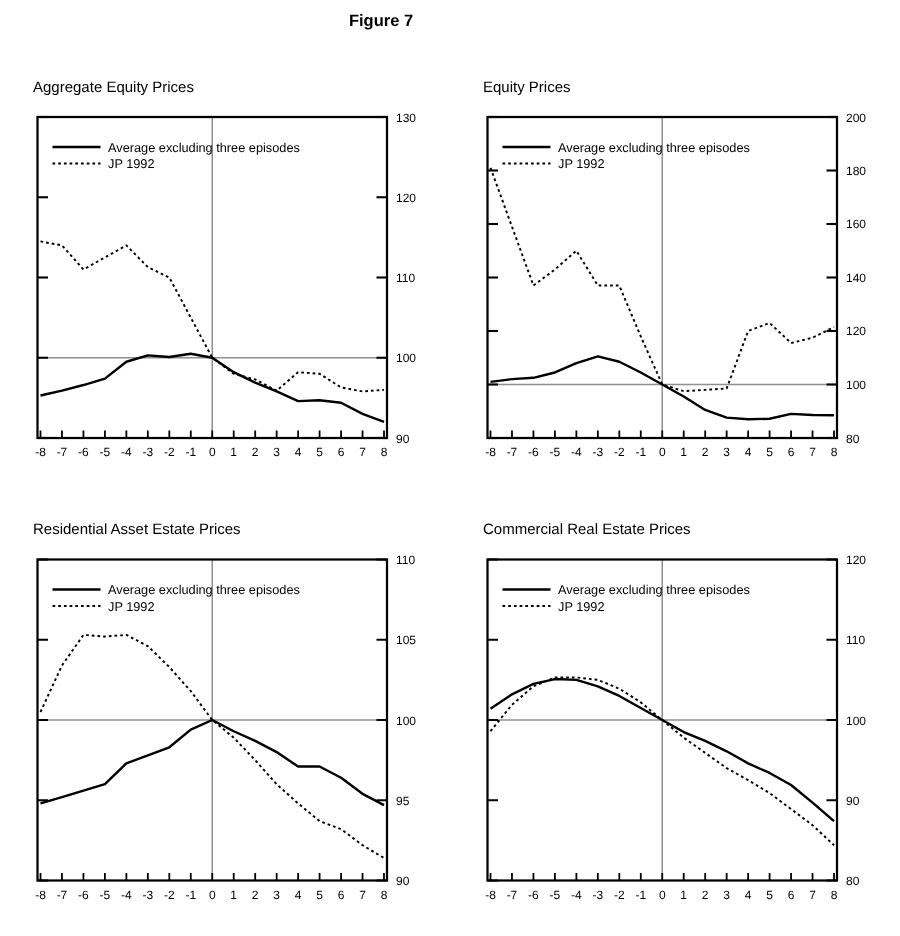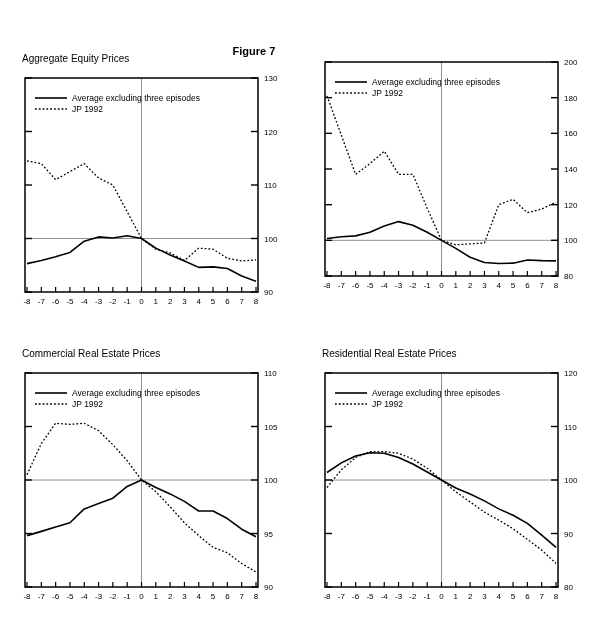--- a/index.html
+++ b/index.html
@@ -10,7 +10,7 @@
     color: #000000;
   }
   .page { position: relative; width: 600px; height: 624px; overflow: hidden; }
-  .fig-title { position: absolute; top: 8px; left: 0; width: 508px; text-align: center; margin-top: 37px; }
+  .fig-title { position: absolute; top: 8px; left: 0; width: 508px; text-align: center; }
   .fig-title .t1 { font-size: 11px; font-weight: bold; line-height: 13px; }
   .fig-title .t2 { font-size: 12px; font-weight: bold; line-height: 14px; }
   .panel { position: absolute; width: 290px; height: 266px; }

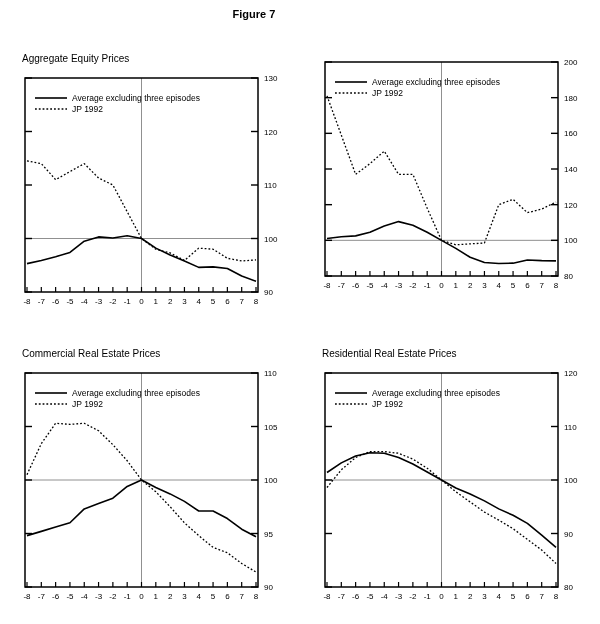--- a/index.html
+++ b/index.html
@@ -93,6 +93,7 @@
   </div>
 
   <div class="panel" style="left:310px; top:52px;">
+    <div class="panel-title">Equity Prices</div>
     <svg class="chart" width="290" height="246">
         <line x1="15" y1="188.33333333333334" x2="248" y2="188.33333333333334" stroke="#909090" stroke-width="1"></line>
         <line x1="131.5" y1="10" x2="131.5" y2="224" stroke="#909090" stroke-width="1"></line>

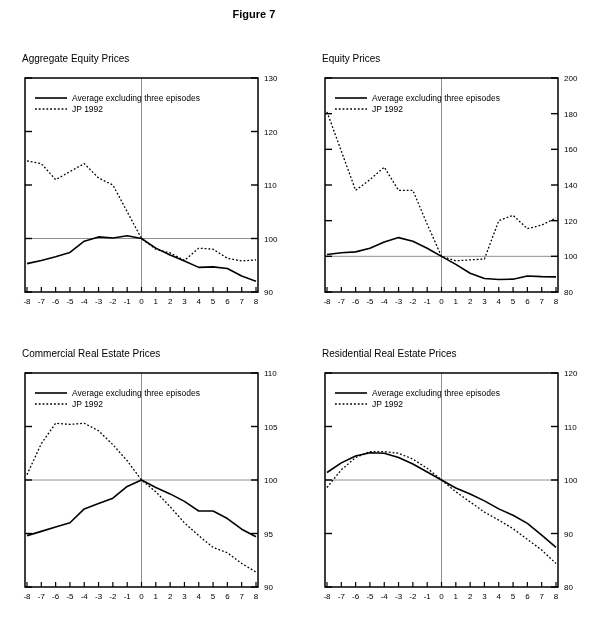--- a/index.html
+++ b/index.html
@@ -163,7 +163,7 @@
   </div>
 
   <div class="panel" style="left:10px; top:347px;">
-    <div class="panel-title">Commercial Real Estate Prices</div>
+    <div class="panel-title">Residential Asset Estate Prices</div>
     <svg class="chart" width="290" height="246">
         <line x1="15" y1="117" x2="248" y2="117" stroke="#909090" stroke-width="1"></line>
         <line x1="131.5" y1="10" x2="131.5" y2="224" stroke="#909090" stroke-width="1"></line>

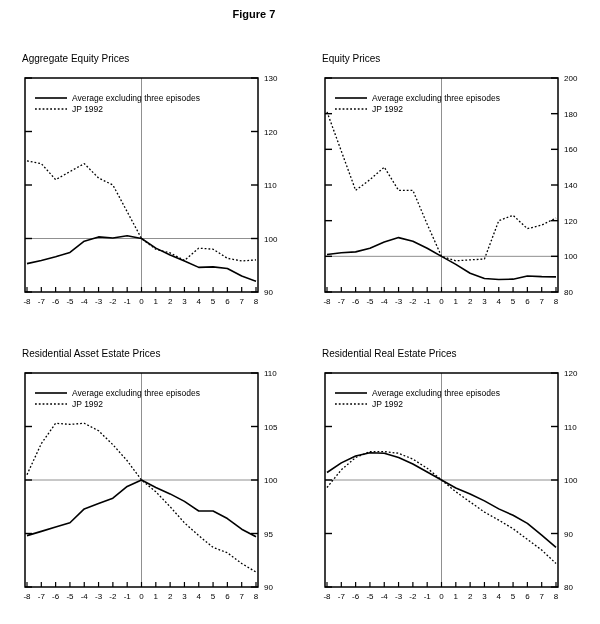--- a/index.html
+++ b/index.html
@@ -227,7 +227,7 @@
   </div>
 
   <div class="panel" style="left:310px; top:347px;">
-    <div class="panel-title">Residential Real Estate Prices</div>
+    <div class="panel-title">Commercial Real Estate Prices</div>
     <svg class="chart" width="290" height="246">
         <line x1="15" y1="117" x2="248" y2="117" stroke="#909090" stroke-width="1"></line>
         <line x1="131.5" y1="10" x2="131.5" y2="224" stroke="#909090" stroke-width="1"></line>

